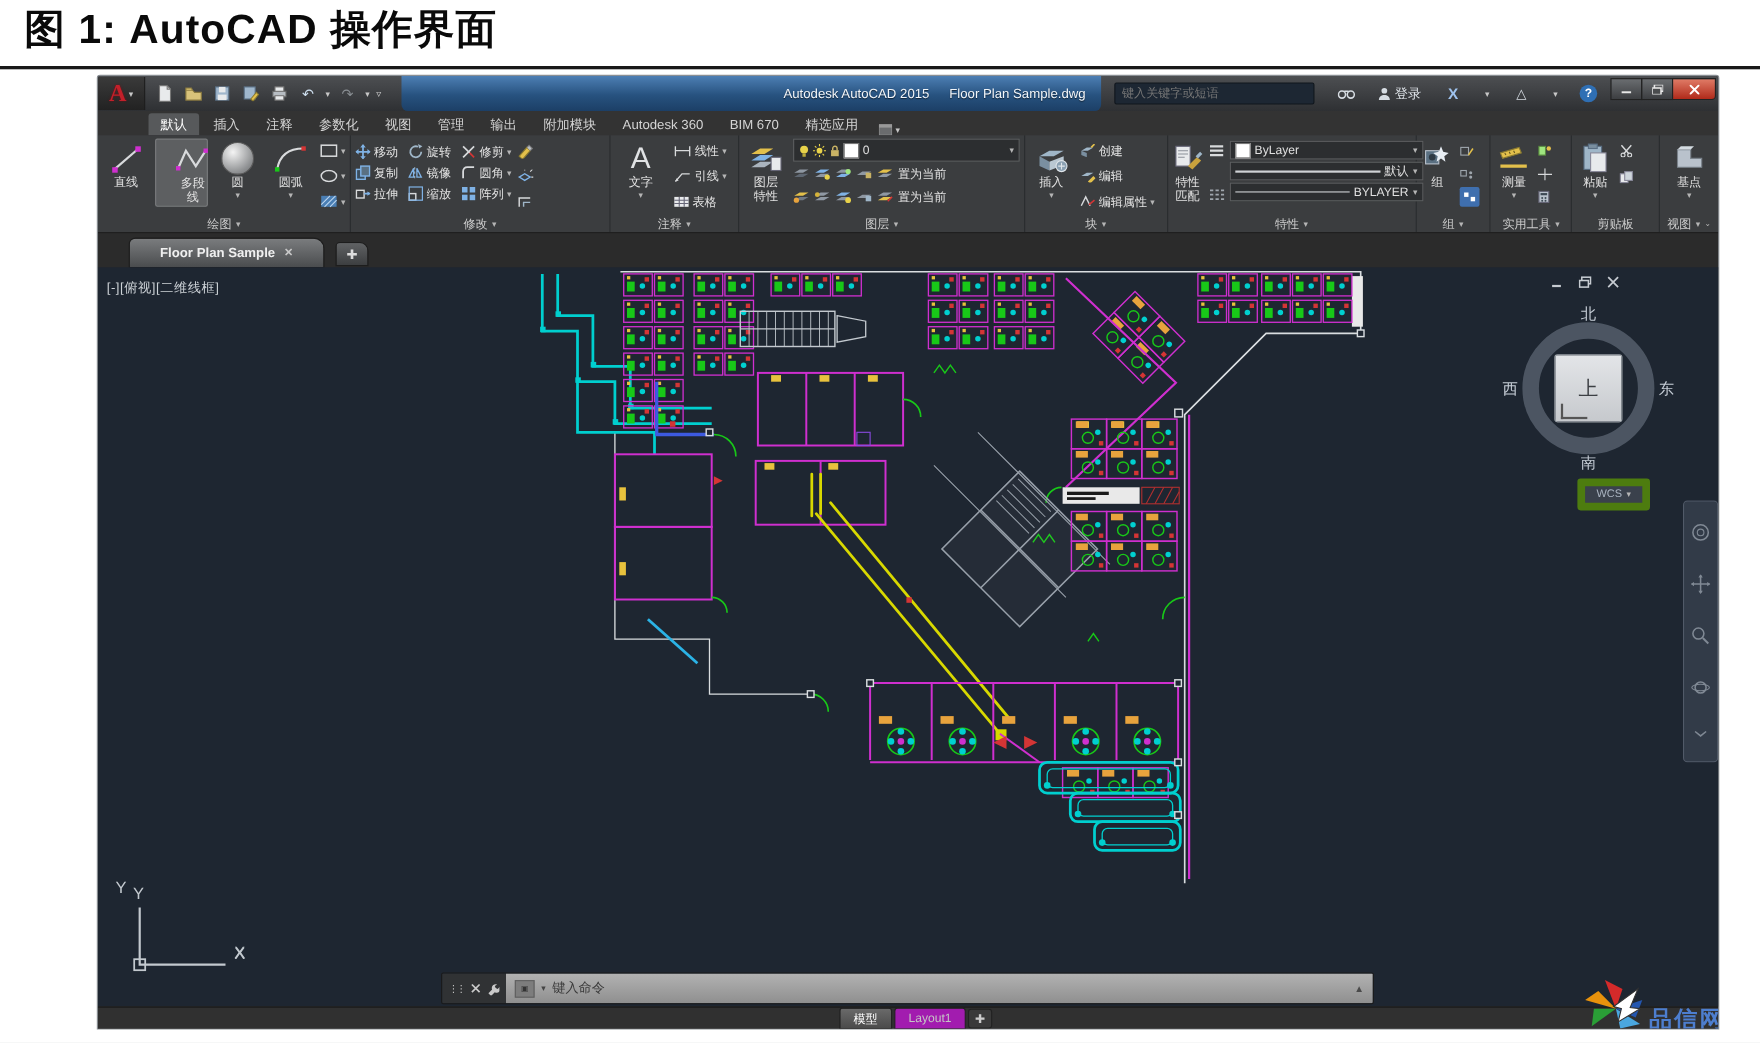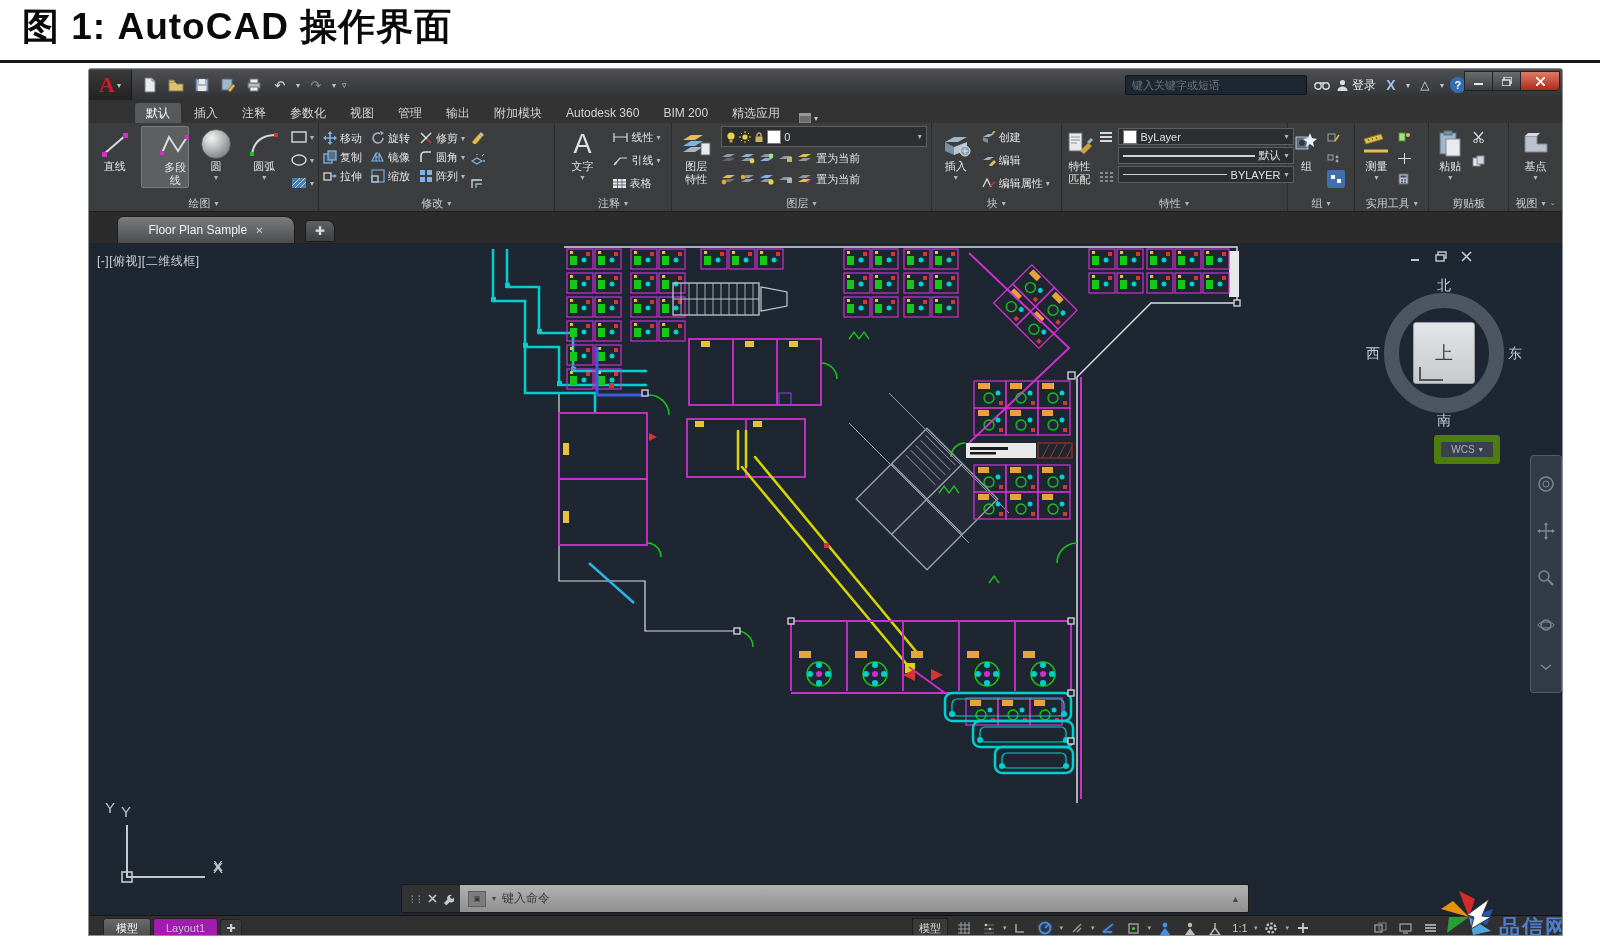--- a/index.html
+++ b/index.html
@@ -164,6 +164,10 @@
         </span>
         <span class="tcaret">▾</span>
       <span class="tcaret" style="font-size:9px;">▿</span>
+    </div>
+    <div class="bluebar">
+      <span class="ttl">Autodesk AutoCAD 2015</span>
+      <span class="ttl">Floor Plan Sample.dwg</span>
     </div>
     <div class="tright">
       <input class="searchbox" readonly="" placeholder="键入关键字或短语" style="">

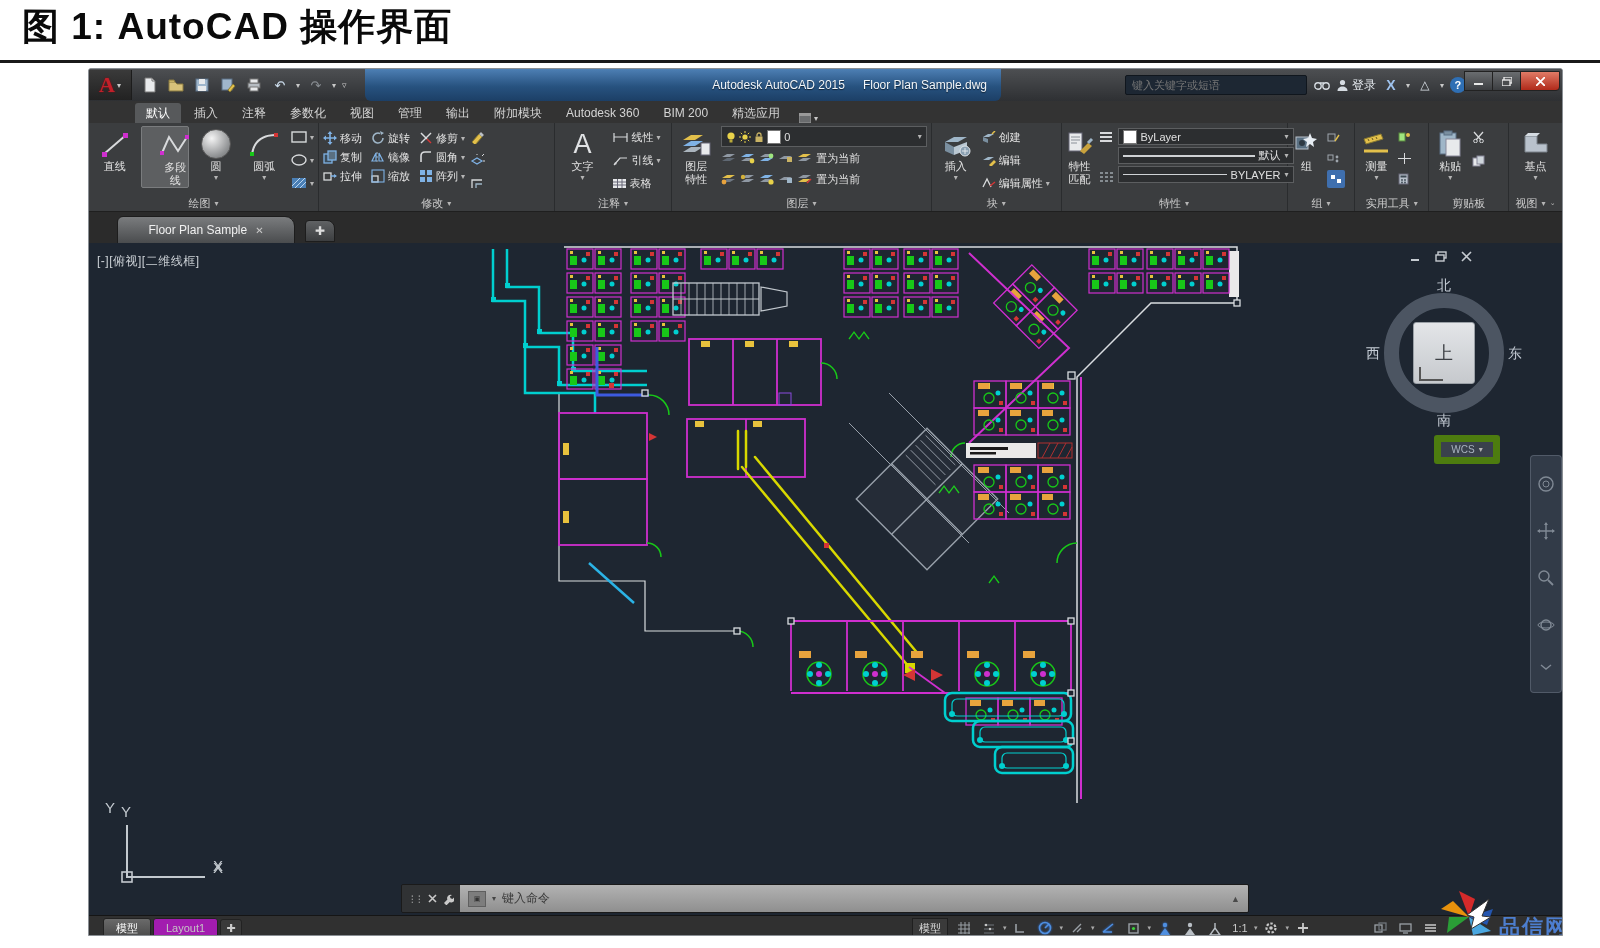--- a/index.html
+++ b/index.html
@@ -20,7 +20,7 @@
   .tcaret{font-size:8px;color:#c8c8c8;}
   .bluebar{position:absolute;left:276px;top:0;width:636px;height:32px;background:linear-gradient(#4d7fb4,#27527f 55%,#1c3f66);display:flex;align-items:center;justify-content:flex-end;gap:18px;padding-right:14px;box-sizing:border-box;border-radius:0 0 6px 6px;}
   .ttl{color:#f2f6fa;font-size:12px;text-shadow:0 1px 1px #123;white-space:nowrap;}
-  .tright{position:absolute;right:86px;top:0;height:32px;display:flex;align-items:center;gap:6px;}
+  .tright{position:absolute;right:86px;top:0;height:32px;display:flex;align-items:center;gap:20px;}
   .searchbox{width:168px;height:18px;background:#1d2733;border:1px solid #10161d;border-radius:2px;color:#9aa7b5;font-size:11px;padding:0 6px;font-family:"Liberation Sans",sans-serif;}
   .ticon{width:18px;height:18px;display:flex;align-items:center;justify-content:center;color:#d6dce2;font-size:12px;}
   .signin{color:#e4e9ee;font-size:12px;display:flex;align-items:center;gap:4px;}

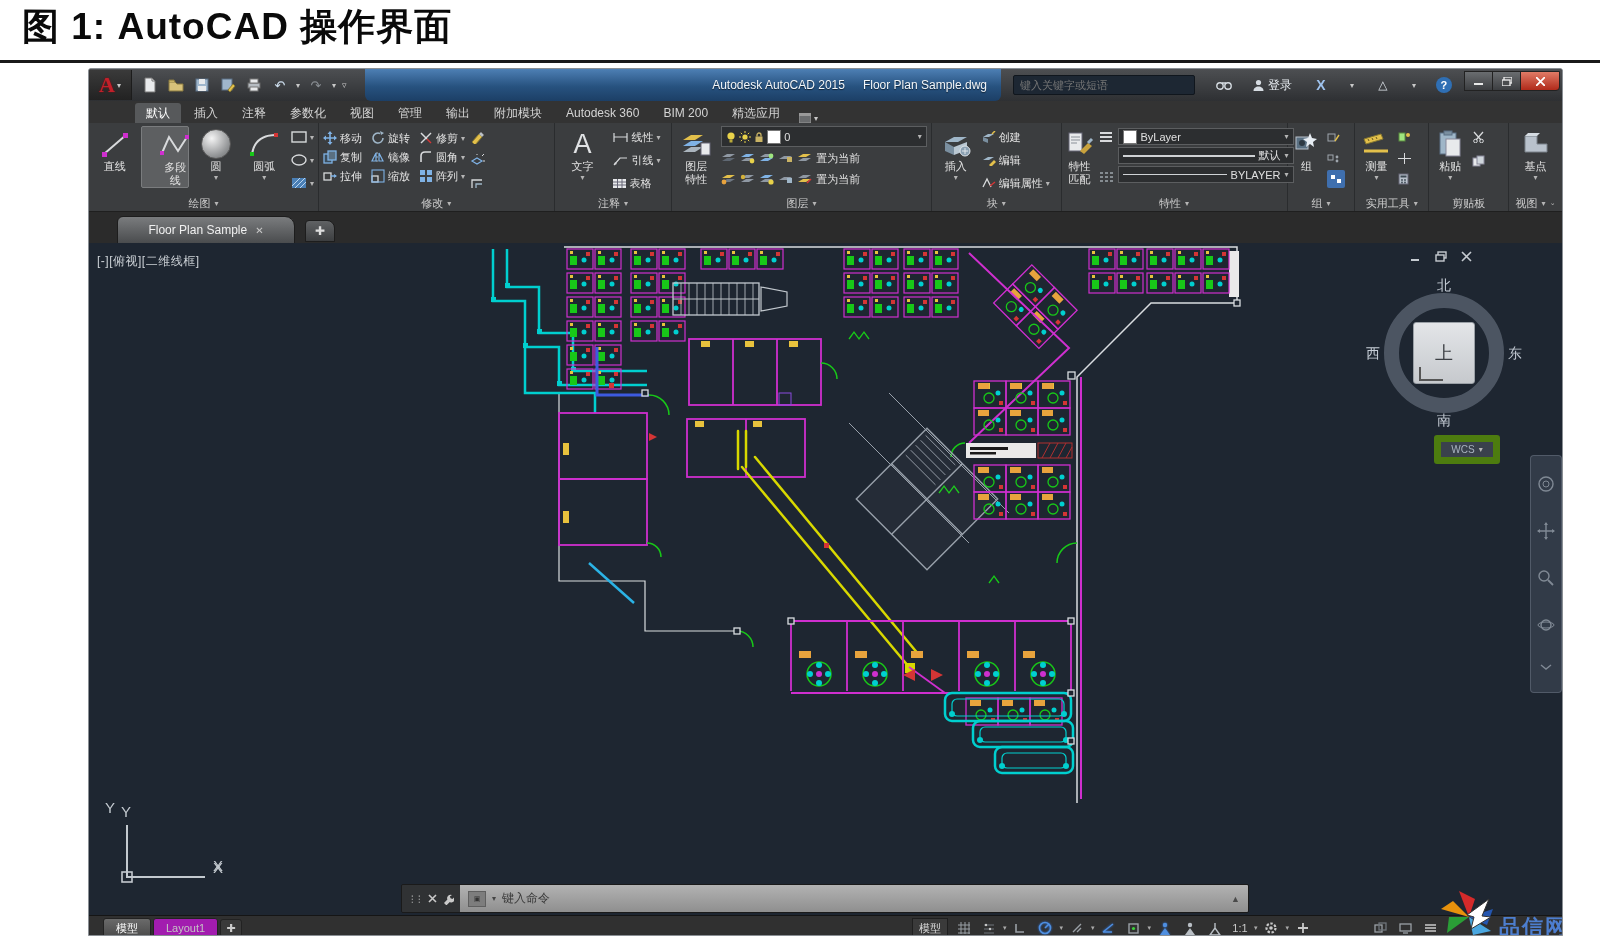--- a/index.html
+++ b/index.html
@@ -222,7 +222,7 @@
     <span class="rtab">输出</span>
     <span class="rtab">附加模块</span>
     <span class="rtab">Autodesk 360</span>
-    <span class="rtab">BIM 200</span>
+    <span class="rtab">BIM 670</span>
     <span class="rtab">精选应用</span>
     <span class="rtab-end">
         <svg width="12" height="10">

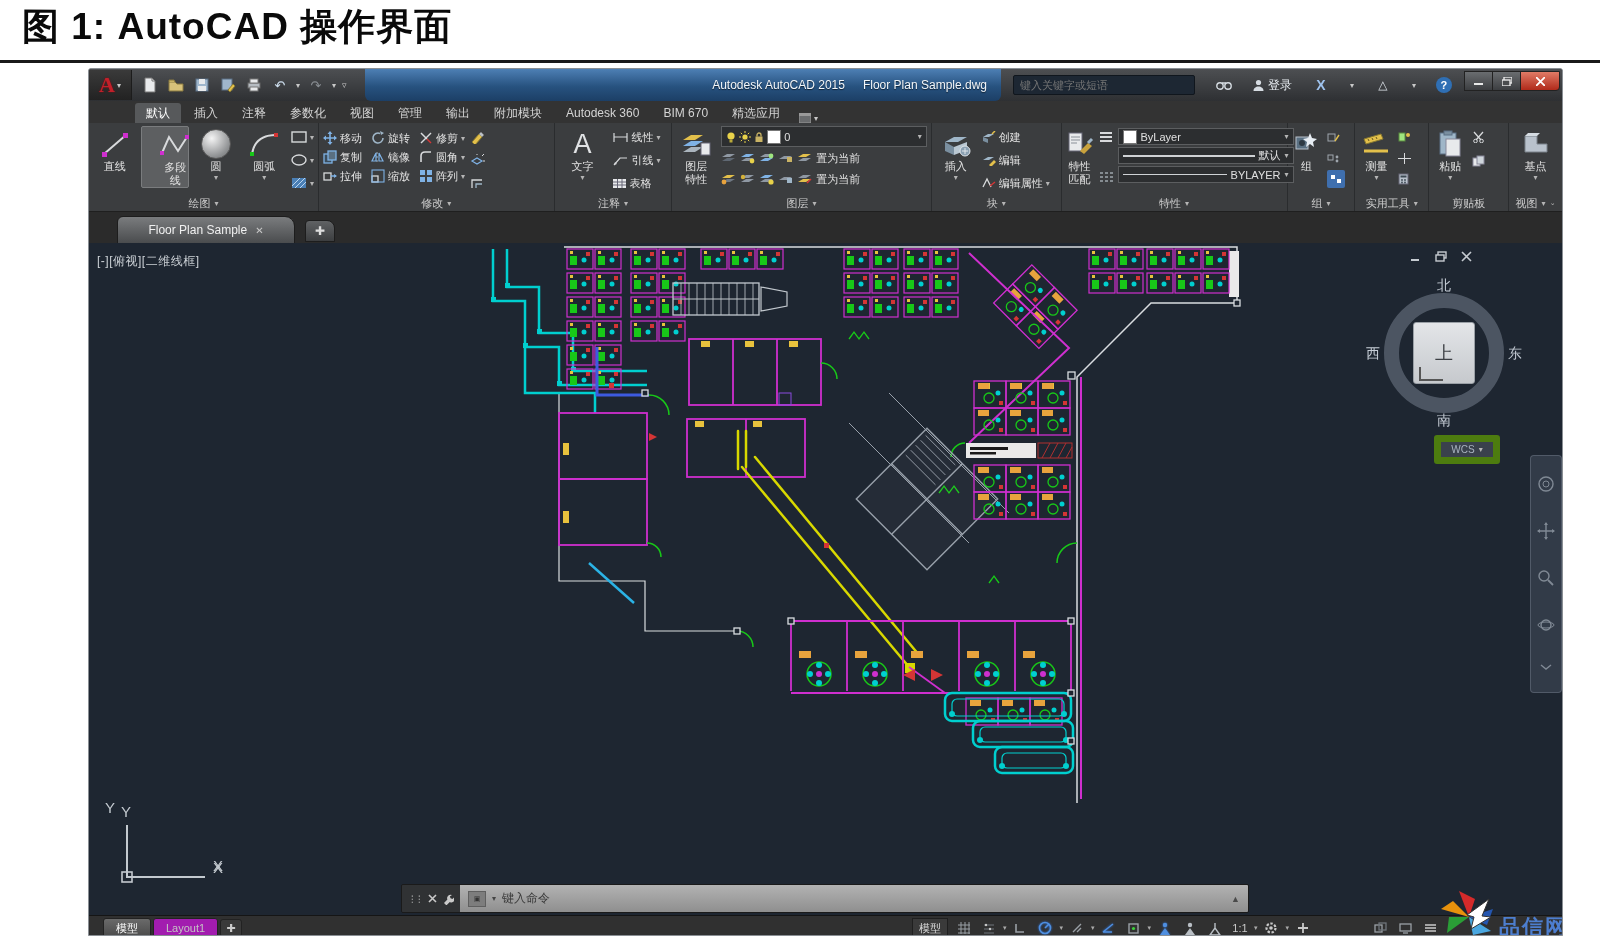--- a/index.html
+++ b/index.html
@@ -61,7 +61,7 @@
 
   
   .ftabs{position:absolute;left:0;top:142px;width:100%;height:32px;background:#2b2b2b;border-top:1px solid #1f1f1f;}
-  .ftab{position:absolute;left:28px;top:4px;width:178px;height:28px;background:linear-gradient(#7a7c7e,#4a4c4e);border-radius:6px 10px 0 0;display:flex;align-items:center;justify-content:center;gap:8px;color:#f0f0f0;font-size:12px;border:1px solid #1d1d1d;box-sizing:border-box;}
+  .ftab{position:absolute;left:28px;top:4px;width:178px;height:28px;background:linear-gradient(#7a7c7e,#4a4c4e);border-radius:6px 10px 0 0;display:flex;align-items:center;justify-content:center;gap:8px;color:#f0f0f0;font-size:12px;border:1px solid #1d1d1d;box-sizing:border-box;font-weight:bold;}
   .ftab .fx{color:#c9c9c9;font-size:10px;}
   .fplus{position:absolute;left:216px;top:8px;width:30px;height:22px;background:linear-gradient(#606264,#3c3e40);border-radius:4px 8px 0 0;display:flex;align-items:center;justify-content:center;color:#ddd;font-size:12px;border:1px solid #1d1d1d;box-sizing:border-box;}
 

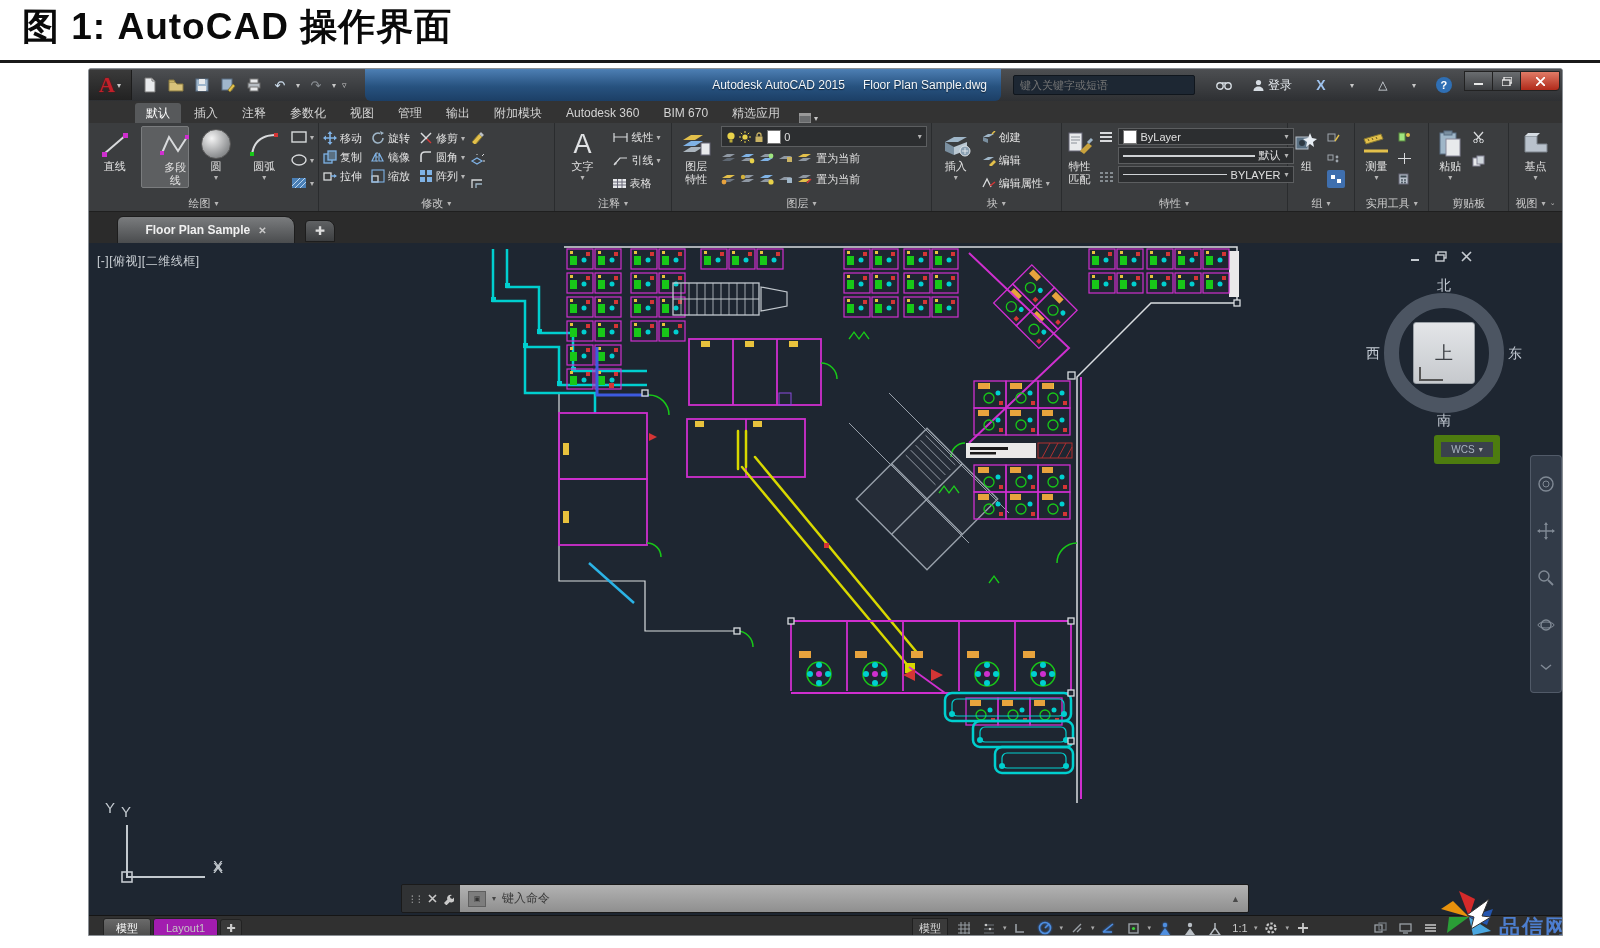--- a/index.html
+++ b/index.html
@@ -94,7 +94,7 @@
   .cmdup{margin-left:auto;color:#4a4a4a;font-size:9px;}
 
   
-  .sbar{position:absolute;left:0;top:846px;width:100%;height:22px;background:#303030;border-top:1px solid #151515;display:flex;align-items:flex-end;}
+  .sbar{position:absolute;left:0;top:846px;width:100%;height:22px;background:#303030;border-top:1px solid #151515;display:flex;align-items:center;flex-direction:column;}
   .ltabs{display:flex;align-items:center;gap:2px;padding-left:14px;}
   .ltab{height:18px;padding:0 12px;display:flex;align-items:center;font-size:11px;color:#c4c4c4;background:#a21caf;border:1px solid #222;border-radius:3px 3px 0 0;}
   .ltab.active{background:linear-gradient(#6a6a6a,#4a4a4a);color:#fff;}

